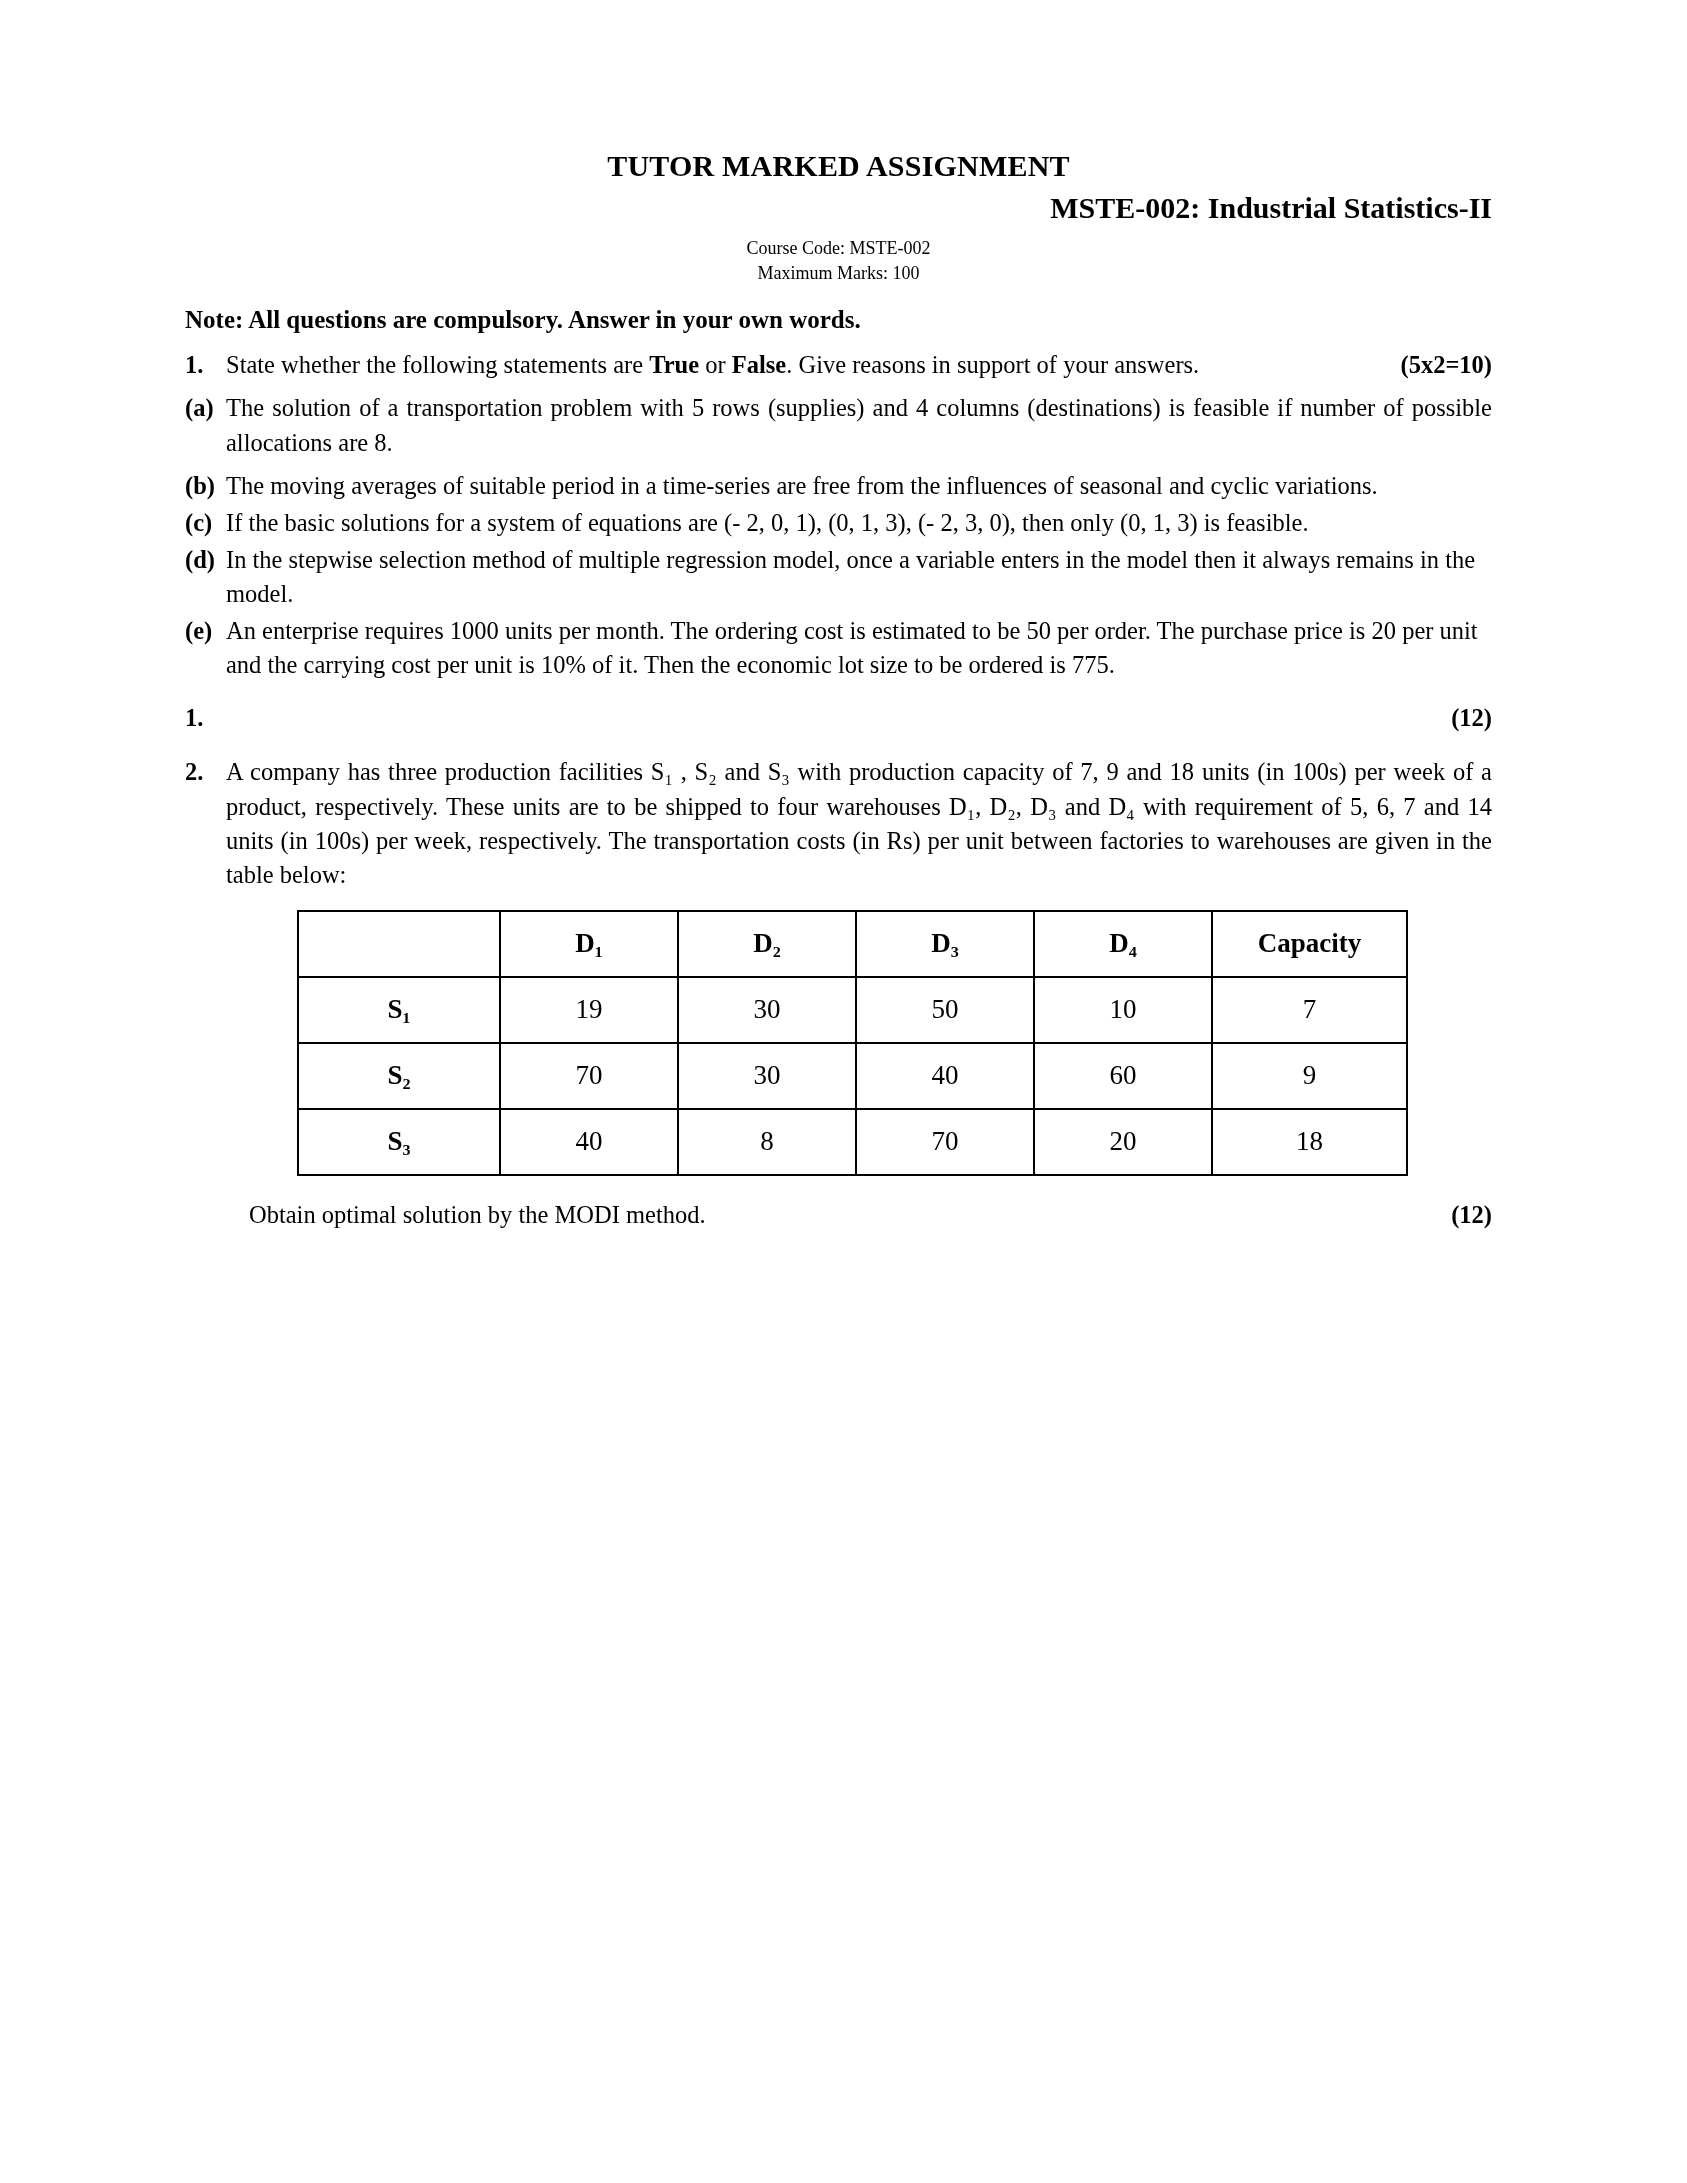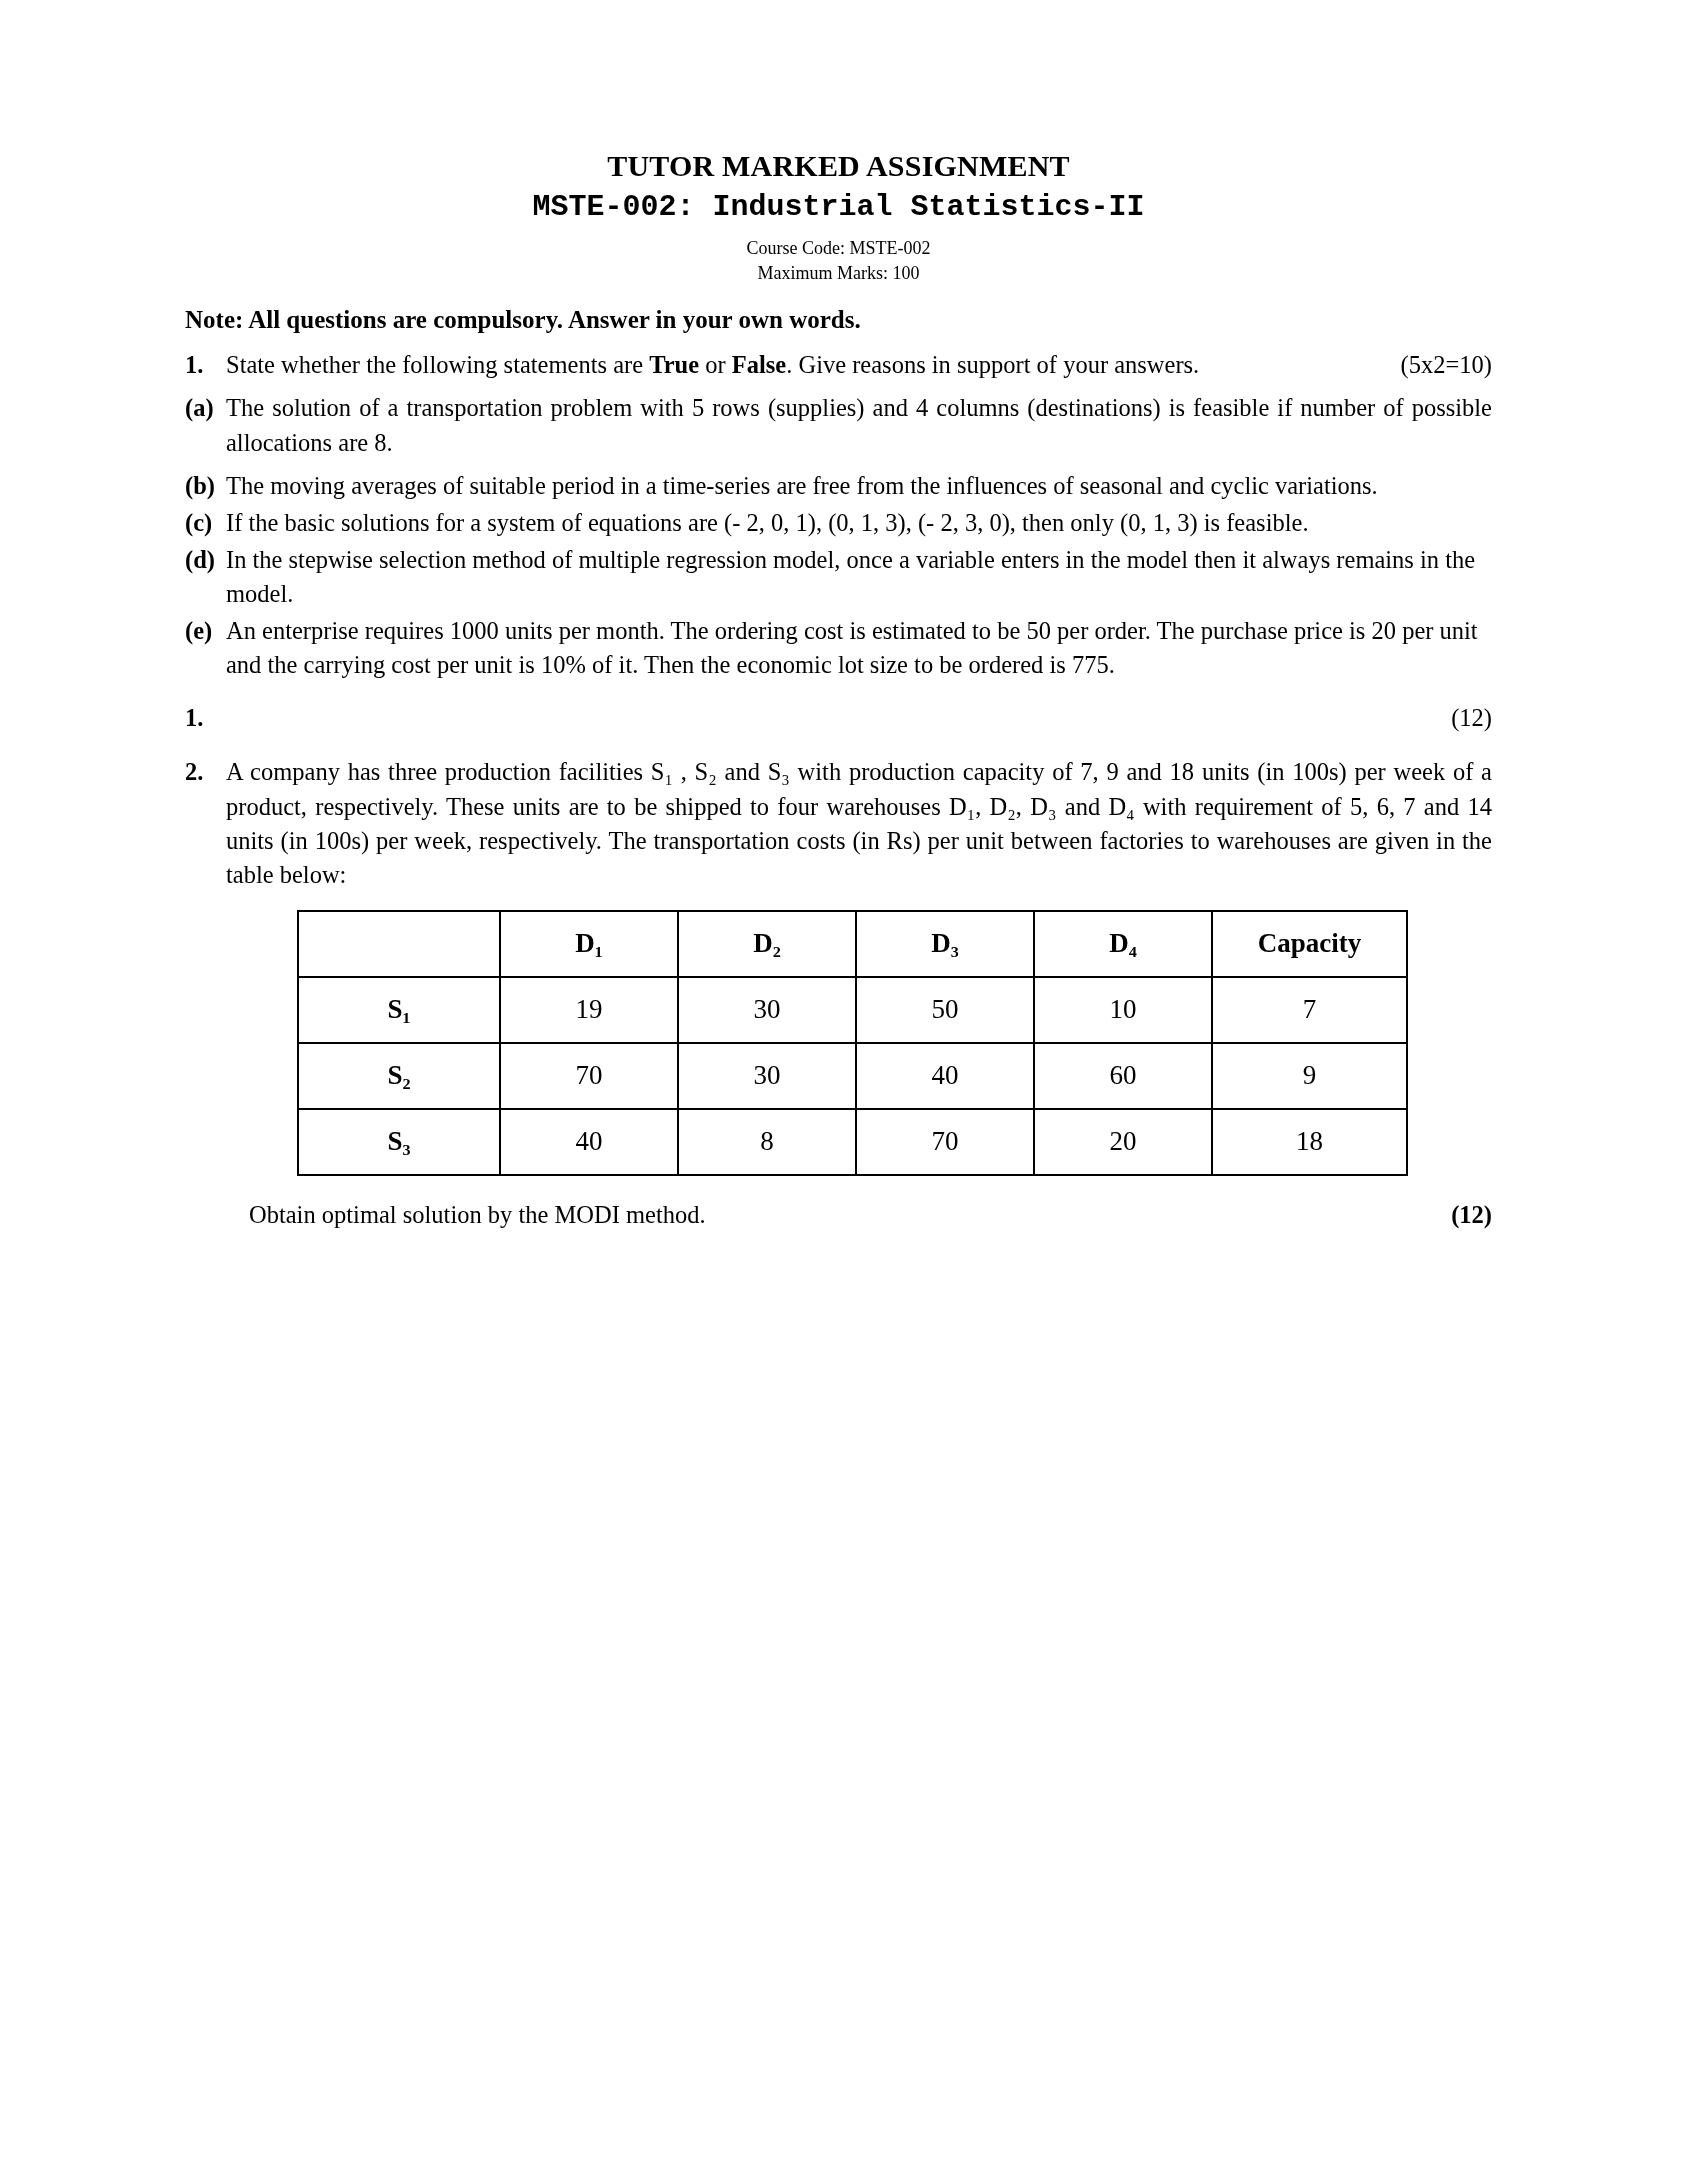--- a/index.html
+++ b/index.html
@@ -38,12 +38,11 @@
     letter-spacing: 0.2px;
   }
   .doc-subtitle {
-    text-align: center;
+    text-align: right;
     font-size: 30px;
     font-weight: bold;
     line-height: 1.30;
     margin: 0 0 9.3px 0;
-    font-family: Liberation Mono, monospace;
   }
   .meta-line {
     text-align: center;

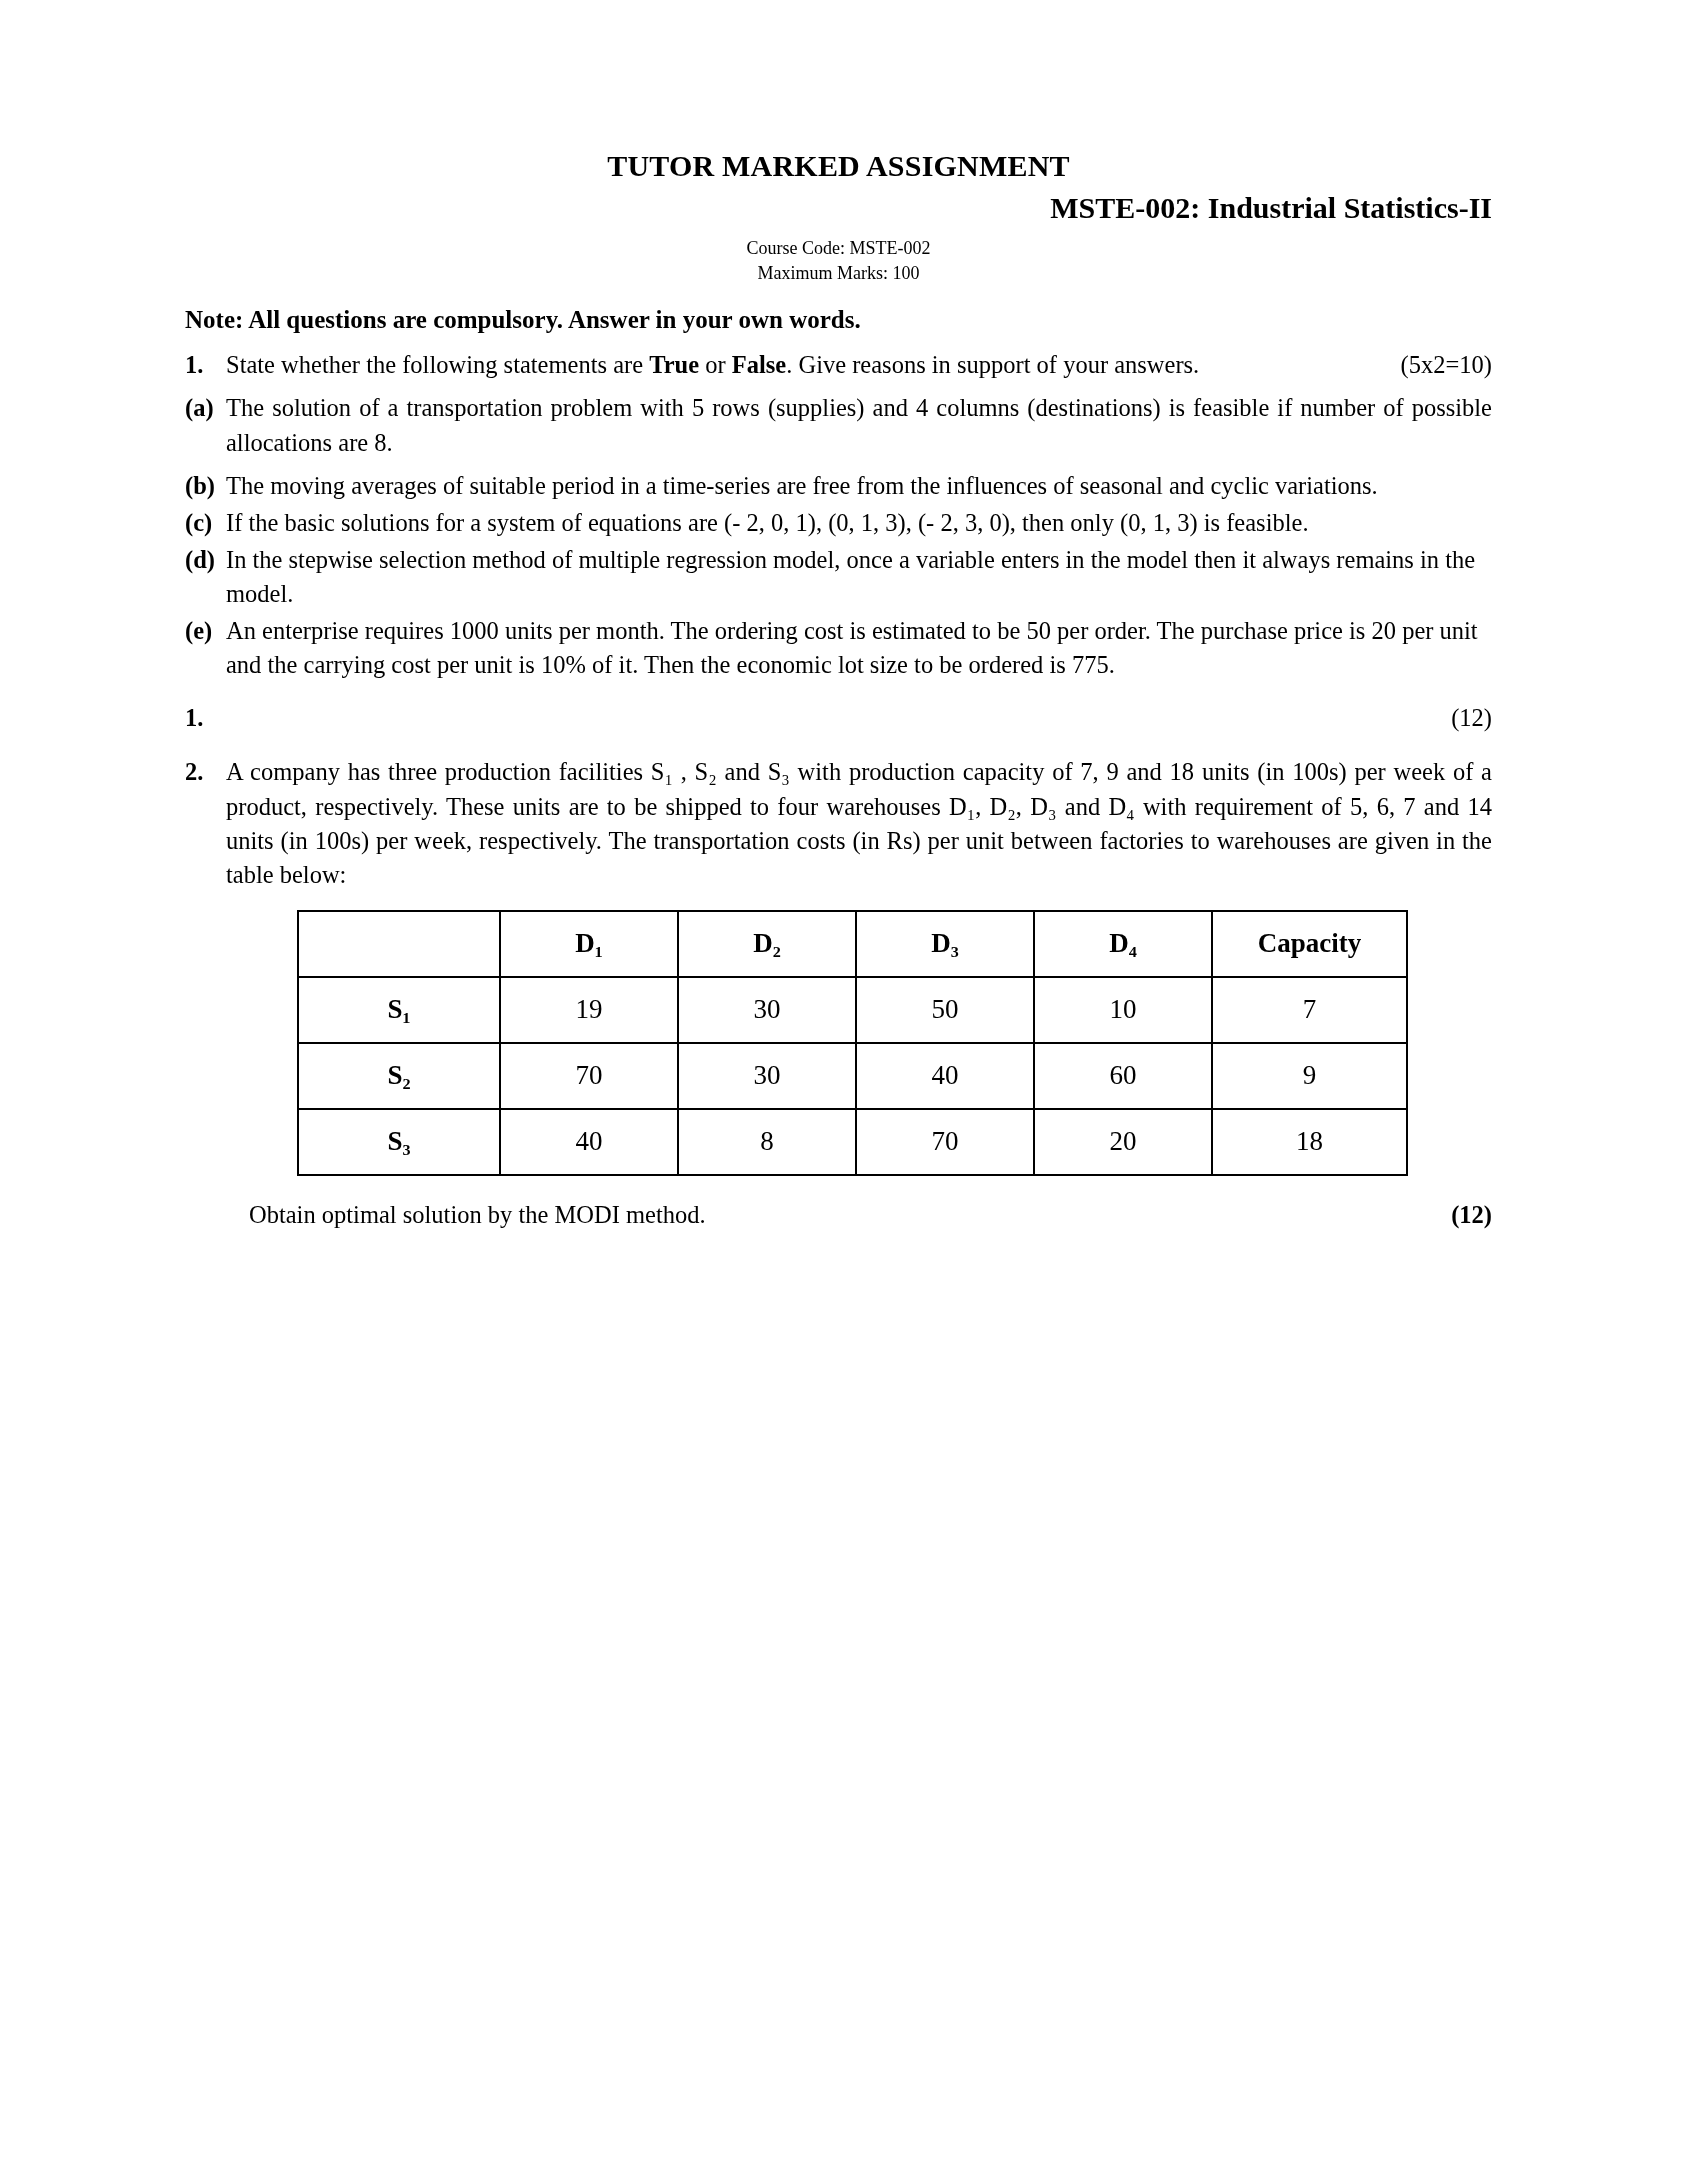--- a/index.html
+++ b/index.html
@@ -82,7 +82,7 @@
   .qbody.nojust { text-align: left; }
   .marks {
     float: right;
-    font-weight: normal;
+    font-weight: bold;
     margin-left: 26.5px;
   }
 

